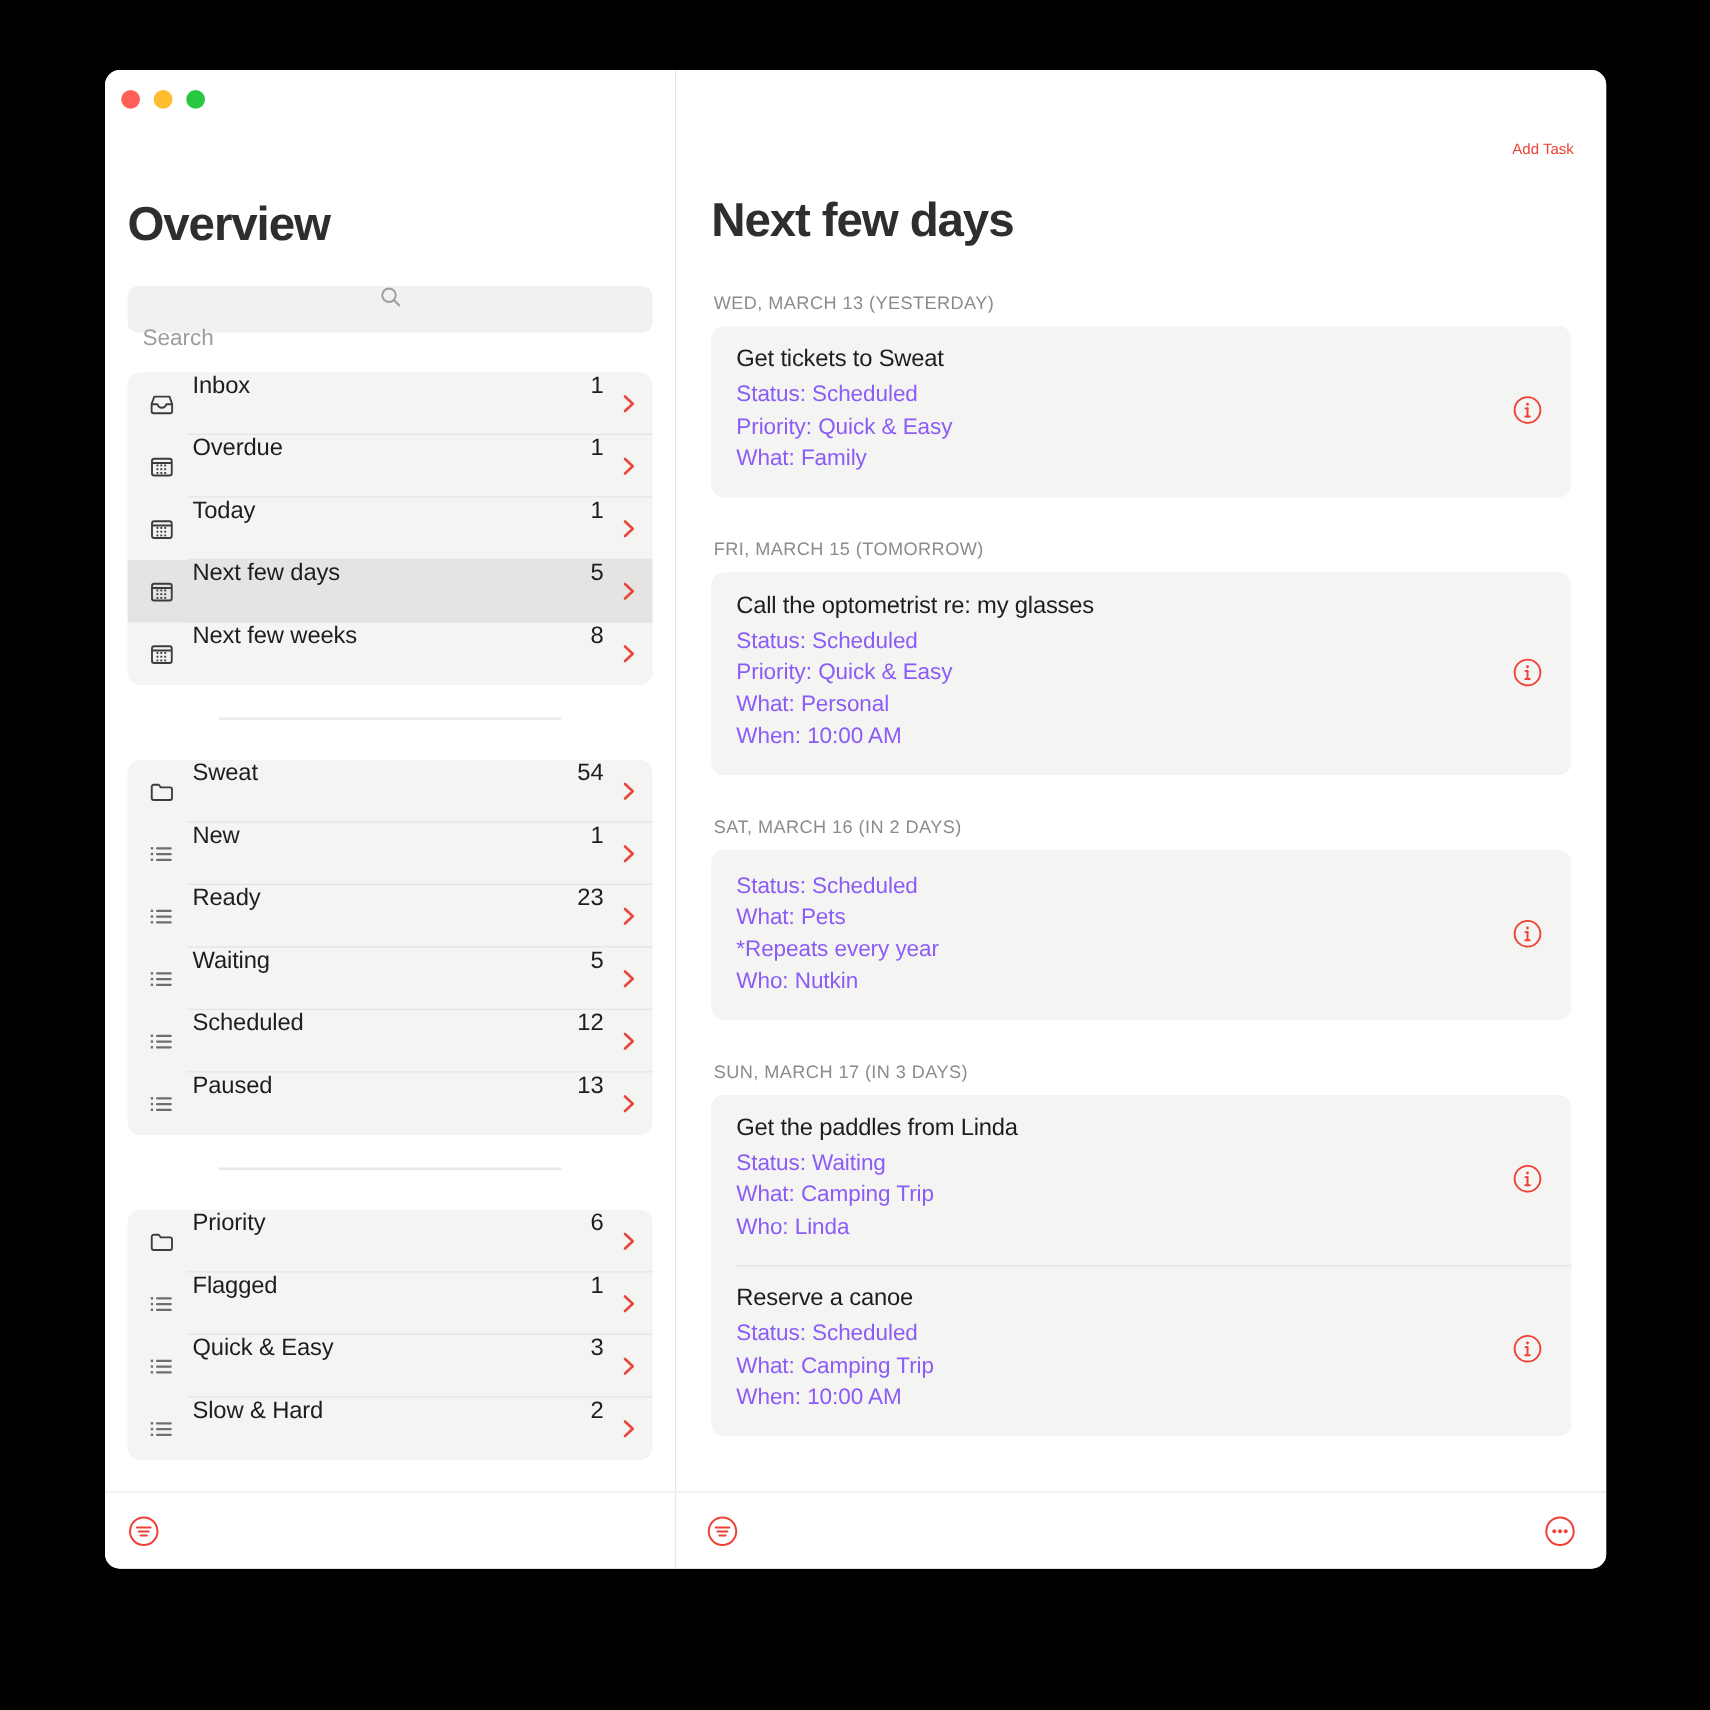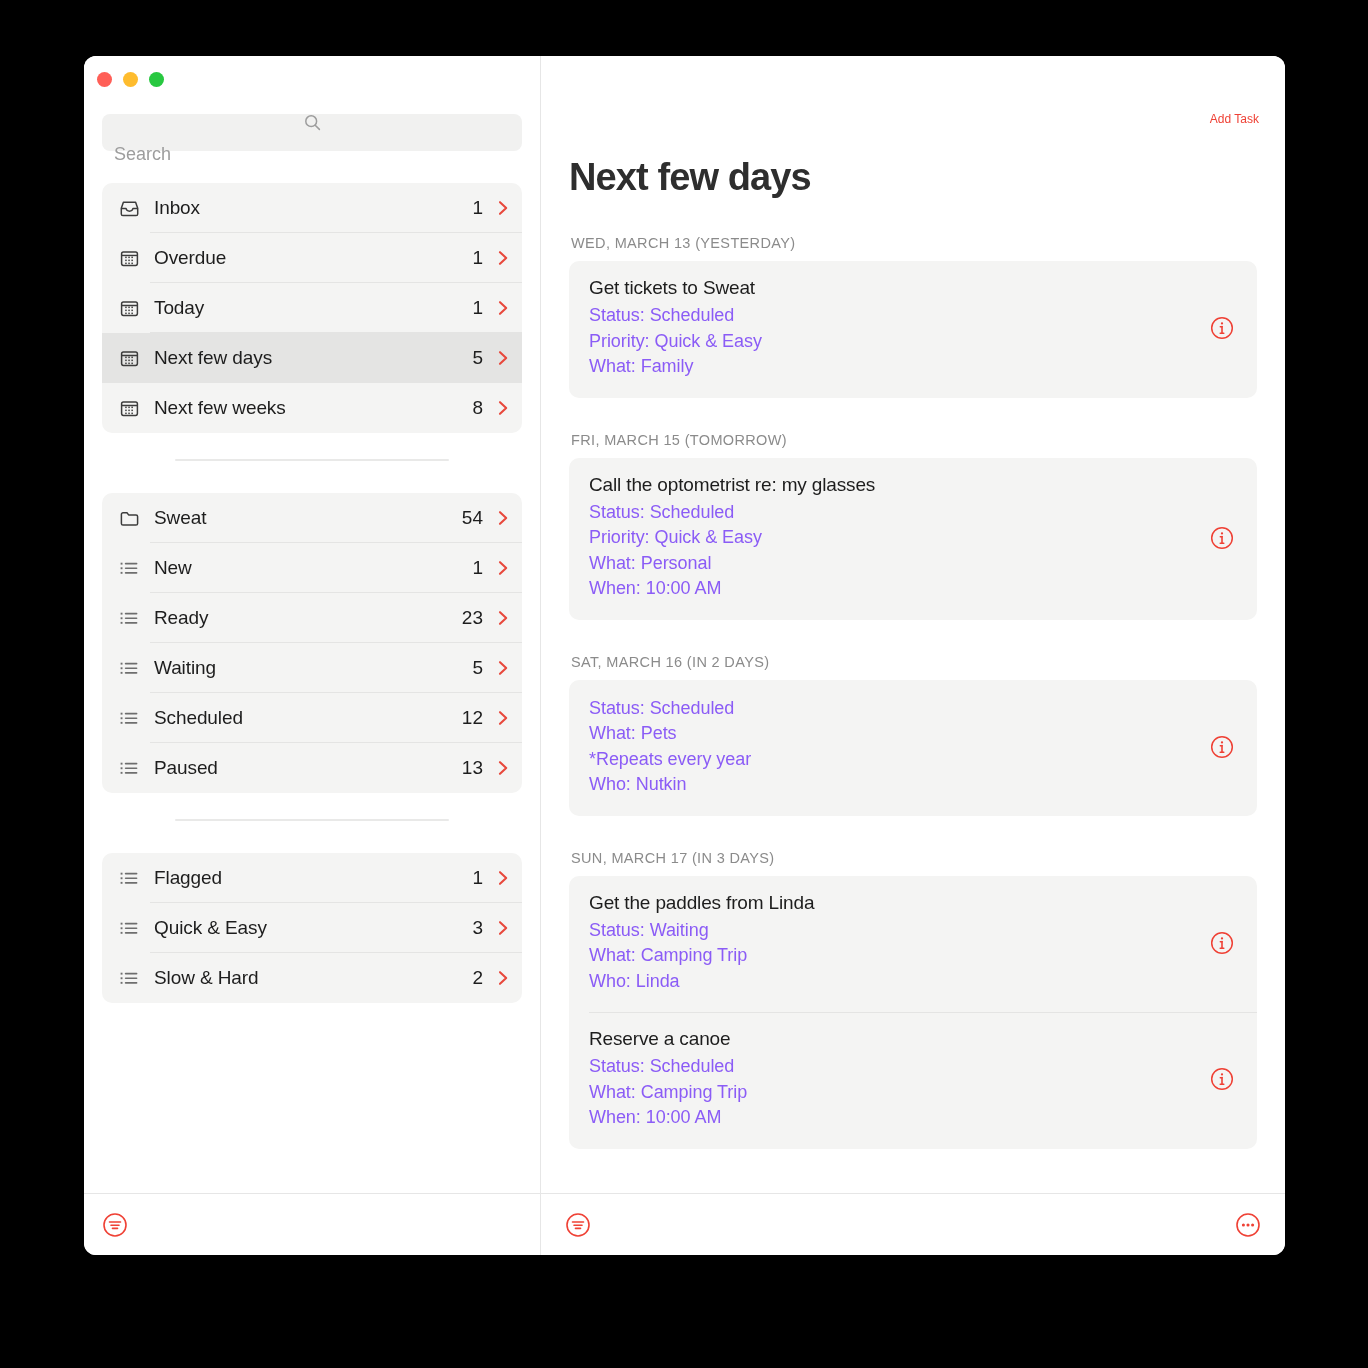--- a/index.html
+++ b/index.html
@@ -224,6 +224,7 @@
       </div>
 
       <div class="sidebar-inner">
+        <div class="page-title">Overview</div>
 
         <div class="search-box">
           <span>

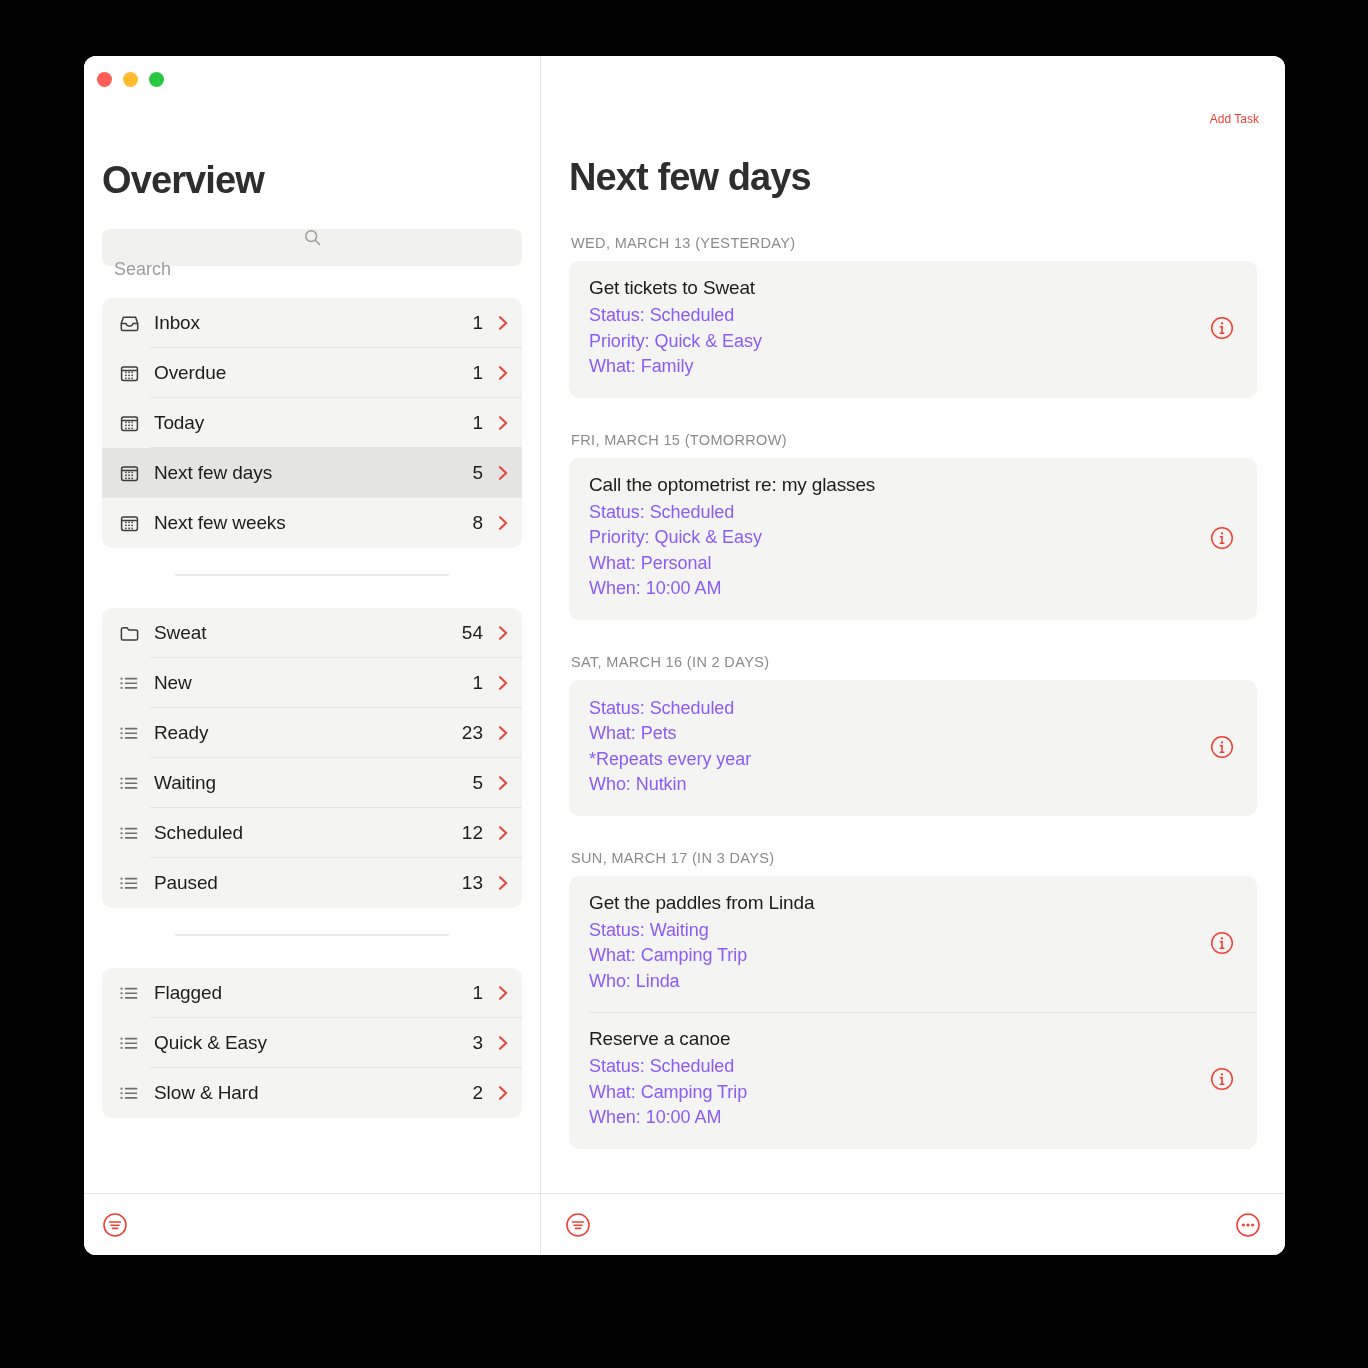--- a/index.html
+++ b/index.html
@@ -78,7 +78,6 @@
   }
   .row {
     display: flex;
-    align-items: center;
     height: 50px;
     padding: 0 12px 0 16px;
     position: relative;

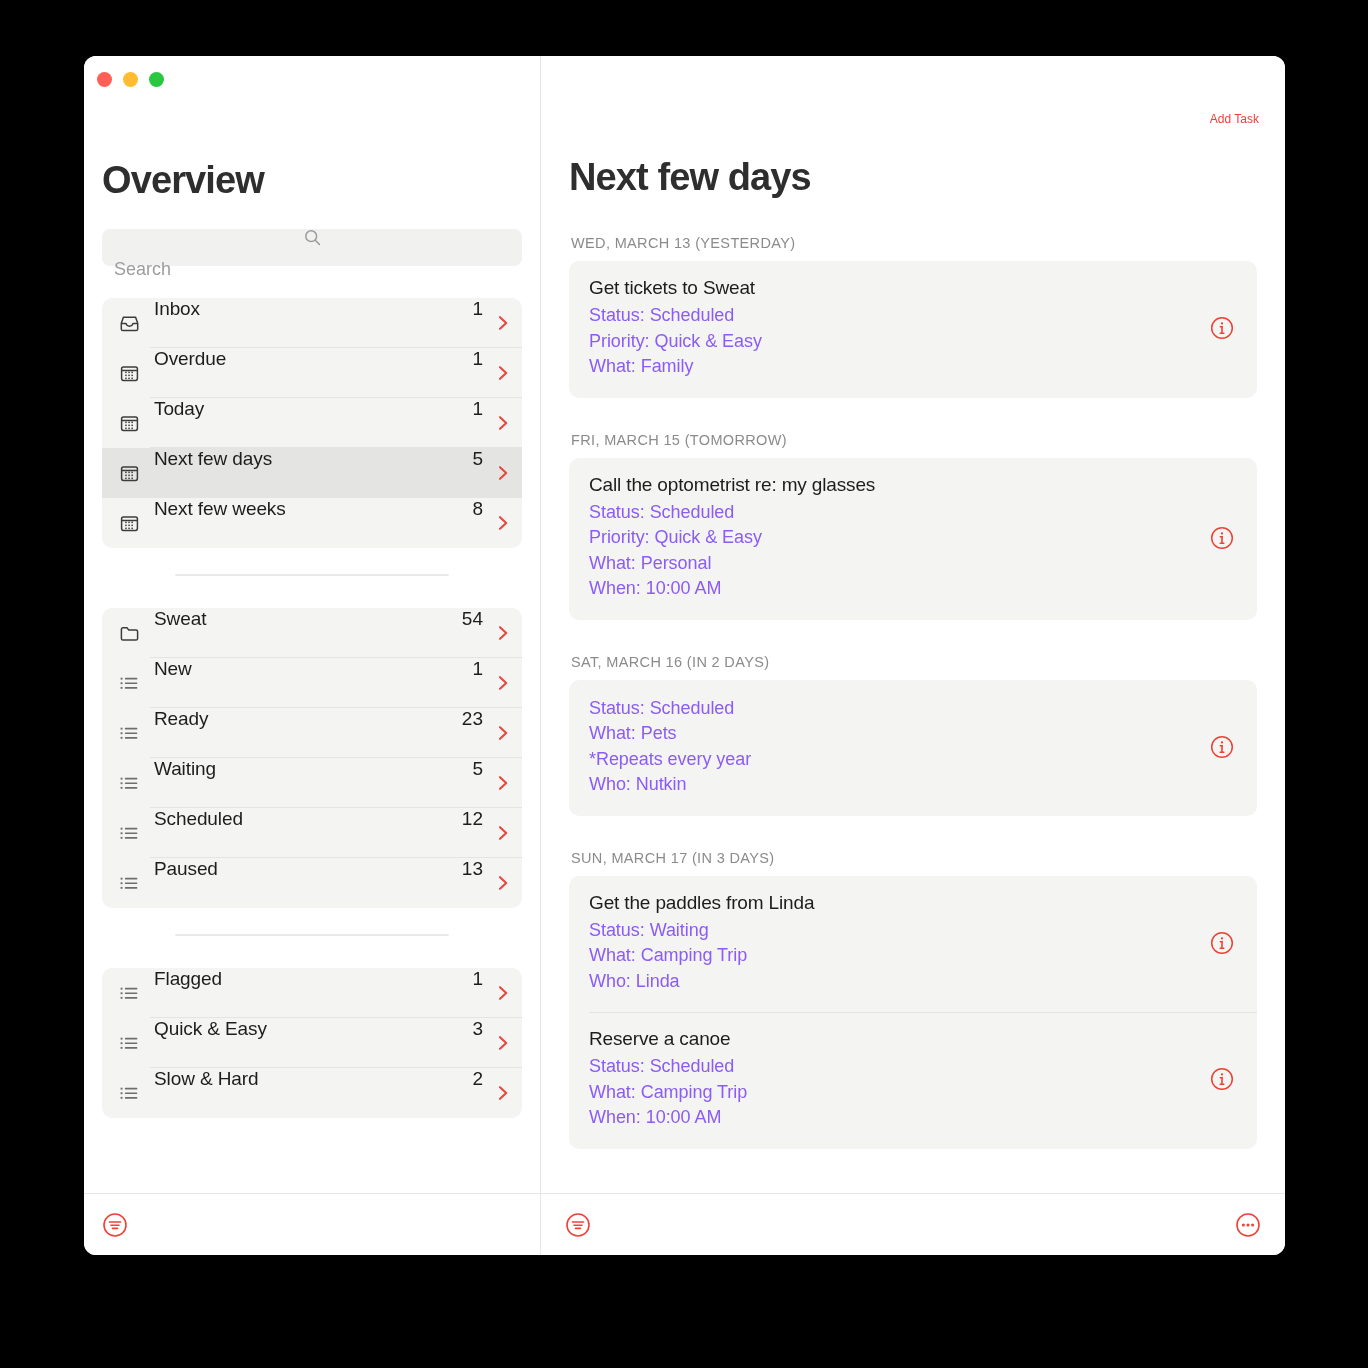--- a/index.html
+++ b/index.html
@@ -472,6 +472,21 @@
             </div>
             <div class="divider-line"></div>
             <div class="group">
+              <div class="row">
+                <span class="row-icon">
+                  <svg width="21" height="21" viewBox="0 0 21 21">
+                    <path d="M2.4 6.4 a1.6 1.6 0 0 1 1.6-1.6 H8 l1.6 2.1 H17 a1.6 1.6 0 0 1 1.6 1.6 V15.4 a1.6 1.6 0 0 1-1.6 1.6 H4 a1.6 1.6 0 0 1-1.6-1.6 Z" stroke="#3c3c3c" stroke-width="1.5" fill="none" stroke-linejoin="round"></path>
+                  </svg>
+                </span>
+                <span class="row-label">Priority</span>
+                <span class="row-count">6</span>
+                <span class="row-chevron">
+                  <svg width="13" height="18" viewBox="0 0 13 18" fill="none">
+                    <path d="M3 3.2 L9.2 9 L3 14.8" stroke="#e8483c" stroke-width="2.1" stroke-linecap="round" stroke-linejoin="round"></path>
+                  </svg>
+                </span>
+                <span class="sep"></span>
+              </div>
               <div class="row">
                 <span class="row-icon">
                   <svg width="21" height="21" viewBox="0 0 21 21">

